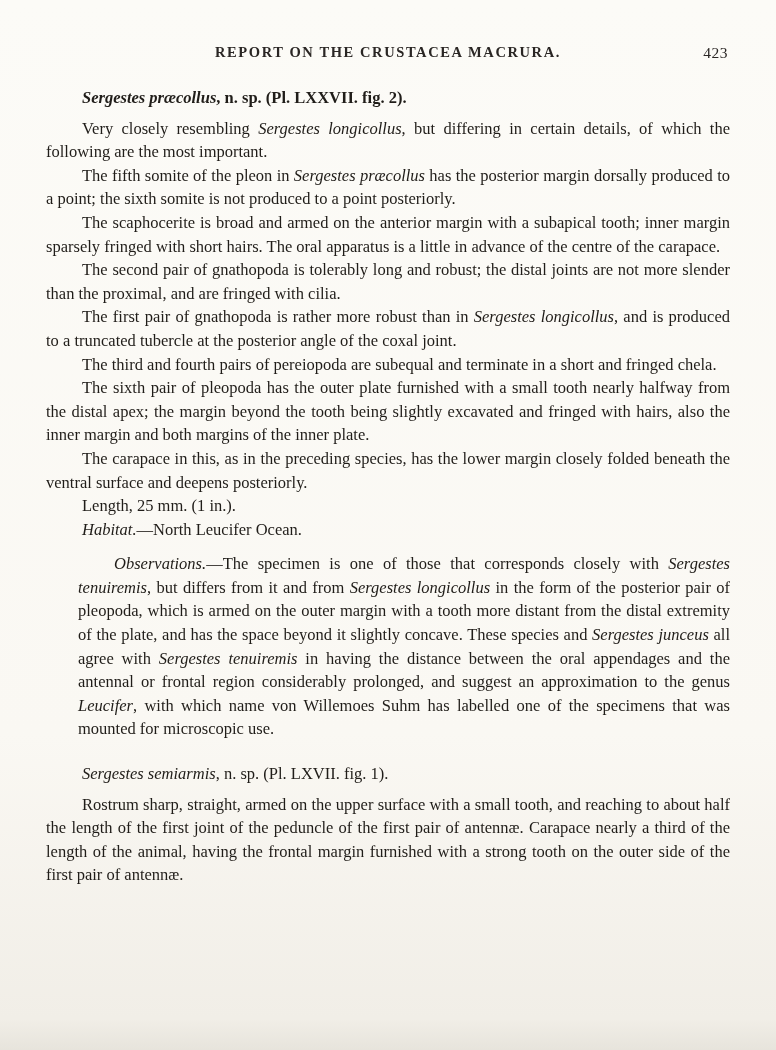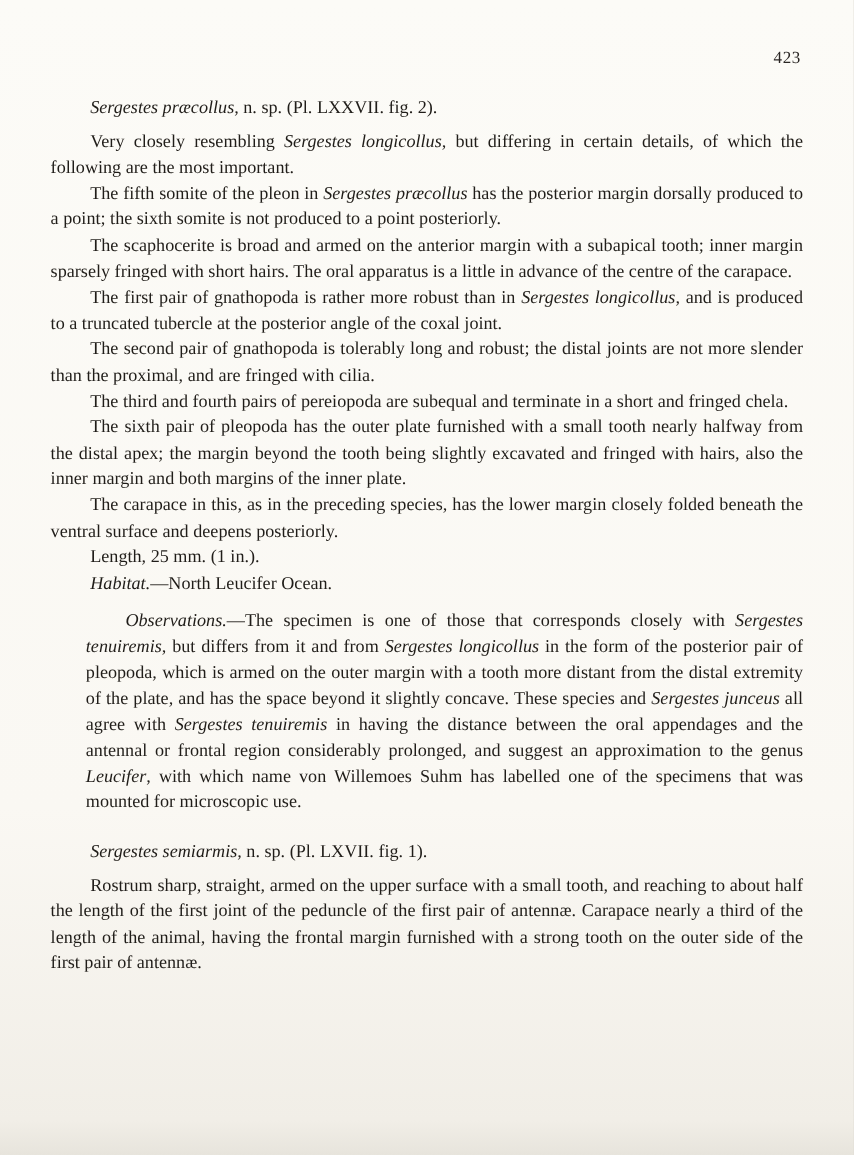--- a/index.html
+++ b/index.html
@@ -63,6 +63,7 @@
 
 <div class="page">
   <div class="page-header">
+    <div class="running-title">REPORT ON THE CRUSTACEA MACRURA.</div>
     <div class="page-number">423</div>
   </div>
   <div class="body-text">

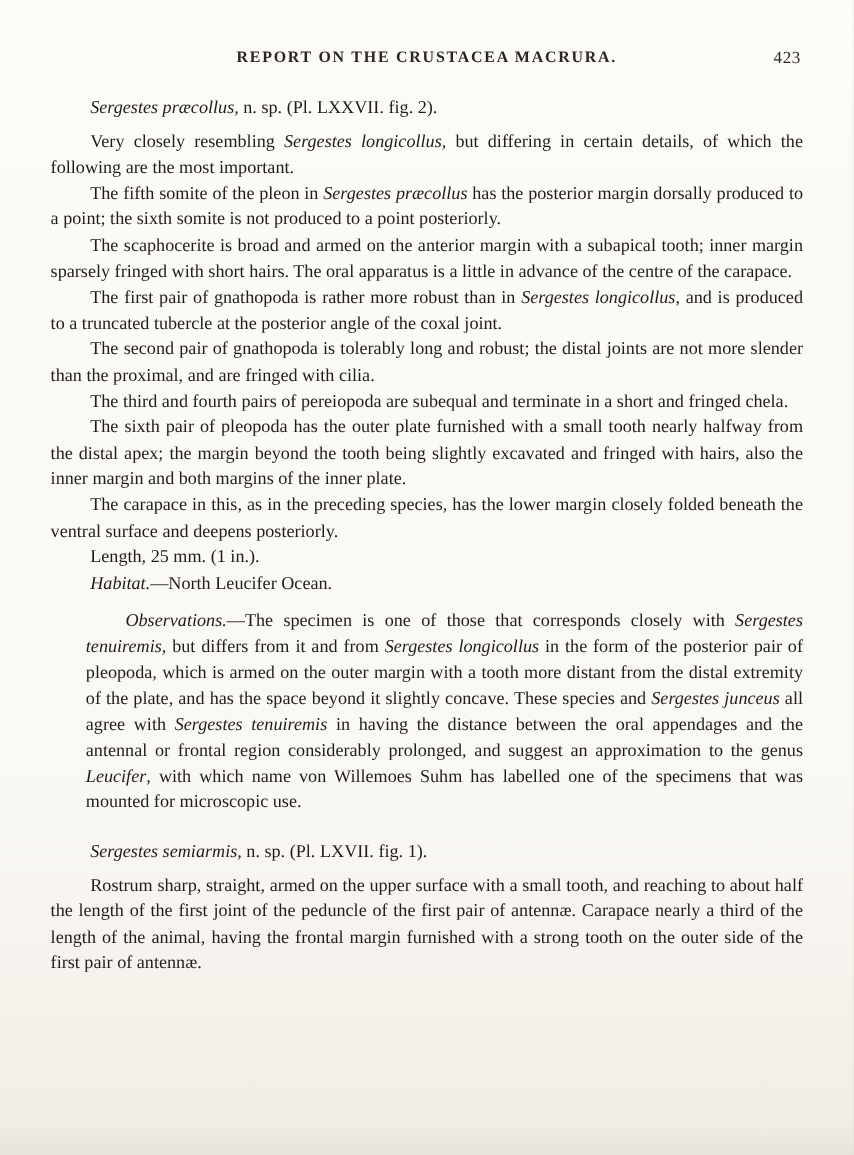--- a/index.html
+++ b/index.html
@@ -53,7 +53,7 @@
     text-indent: 36px;
     text-align: left;
   }
-  p.first-heading { margin-top: 0; }
+  p.first-heading { margin-top: 0; font-weight: bold; }
   p.spaced { margin-top: 11px; margin-left: 32px; }
   p.section-gap { margin-top: 21px; }
   .it { font-style: italic; }

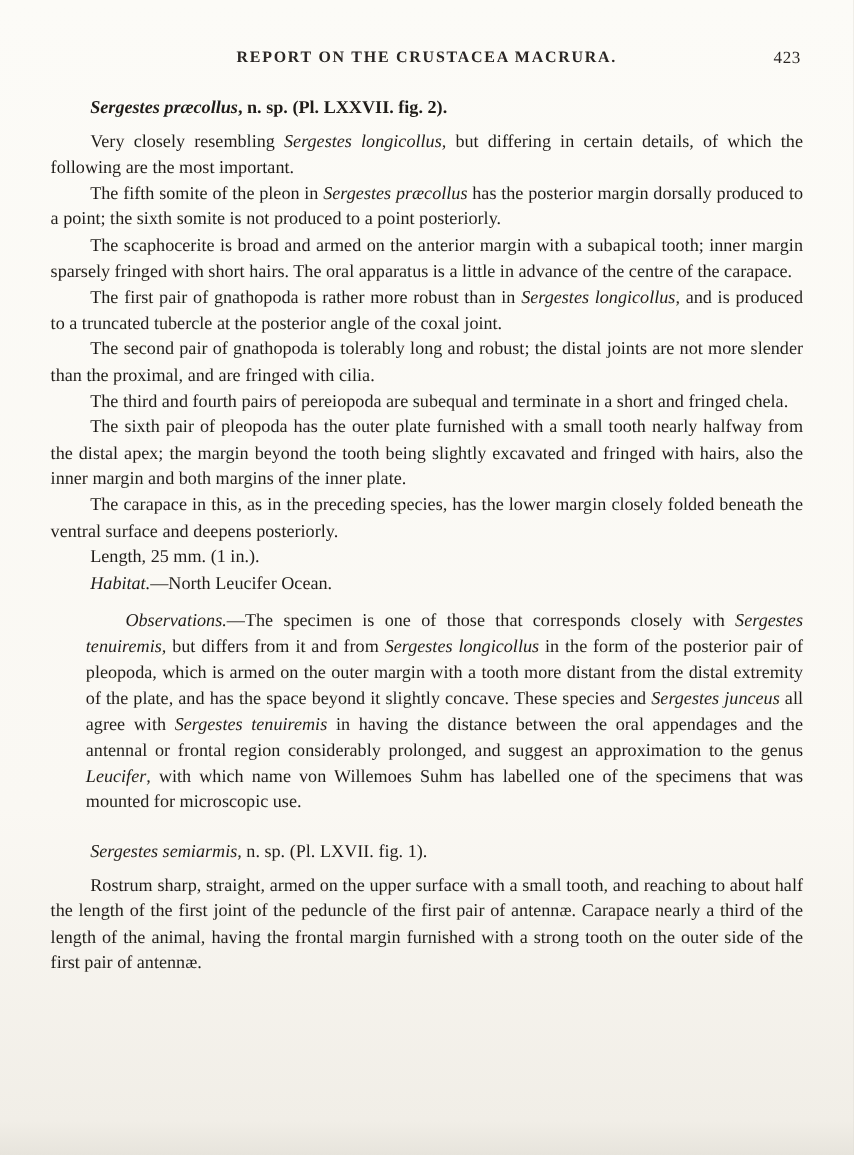--- a/index.html
+++ b/index.html
@@ -71,8 +71,8 @@
       <p class="para"><span>Very closely resembling </span><span class="it">Sergestes longicollus</span><span>, but differing in certain details, of which the following are the most important.</span></p>
       <p class="para"><span>The fifth somite of the pleon in </span><span class="it">Sergestes præcollus</span><span> has the posterior margin dorsally produced to a point; the sixth somite is not produced to a point posteriorly.</span></p>
       <p class="para"><span>The scaphocerite is broad and armed on the anterior margin with a subapical tooth; inner margin sparsely fringed with short hairs.  The oral apparatus is a little in advance of the centre of the carapace.</span></p>
+      <p class="para"><span>The second pair of gnathopoda is tolerably long and robust; the distal joints are not more slender than the proximal, and are fringed with cilia.</span></p>
       <p class="para"><span>The first pair of gnathopoda is rather more robust than in </span><span class="it">Sergestes longicollus</span><span>, and is produced to a truncated tubercle at the posterior angle of the coxal joint.</span></p>
-      <p class="para"><span>The second pair of gnathopoda is tolerably long and robust; the distal joints are not more slender than the proximal, and are fringed with cilia.</span></p>
       <p class="para"><span>The third and fourth pairs of pereiopoda are subequal and terminate in a short and fringed chela.</span></p>
       <p class="para"><span>The sixth pair of pleopoda has the outer plate furnished with a small tooth nearly halfway from the distal apex; the margin beyond the tooth being slightly excavated and fringed with hairs, also the inner margin and both margins of the inner plate.</span></p>
       <p class="para"><span>The carapace in this, as in the preceding species, has the lower margin closely folded beneath the ventral surface and deepens posteriorly.</span></p>

